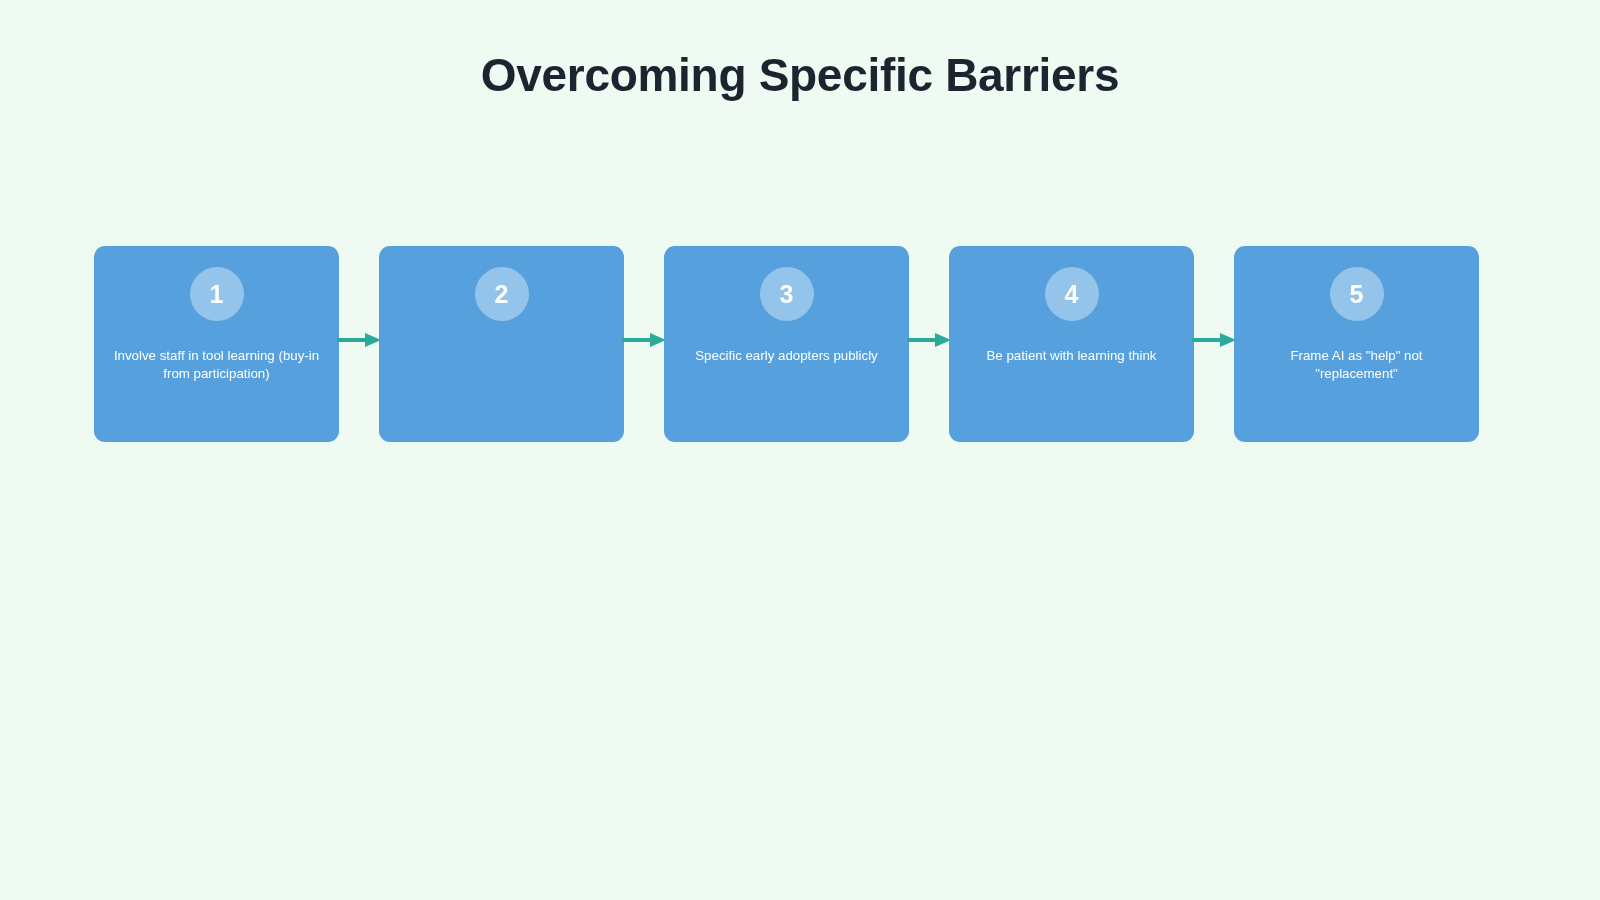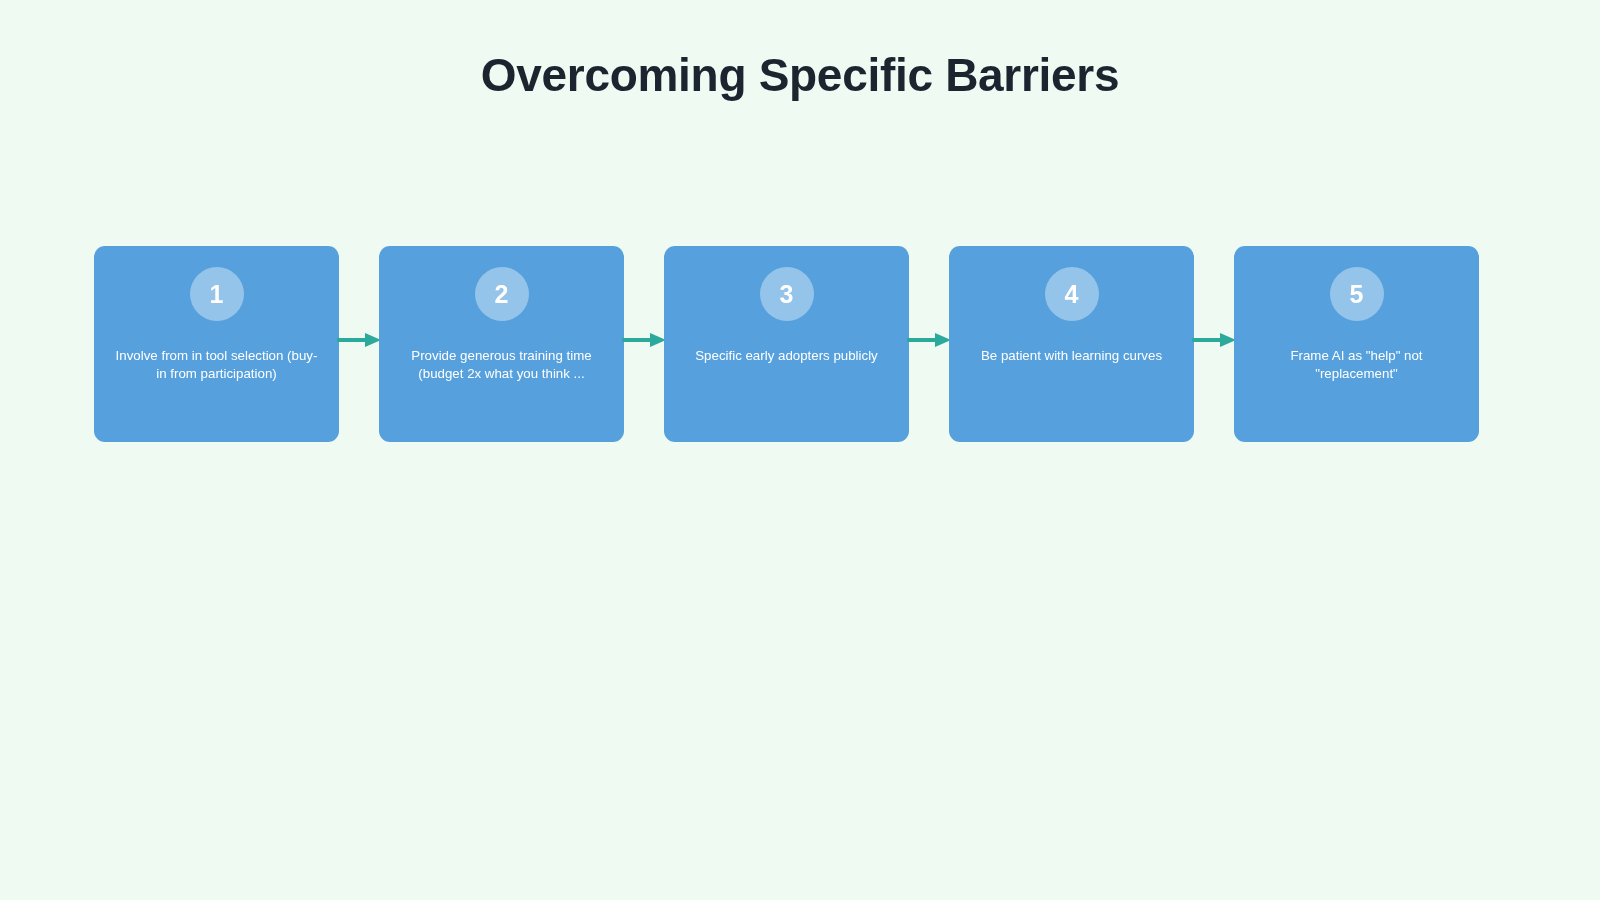--- a/index.html
+++ b/index.html
@@ -108,7 +108,7 @@
       <div class="badge">
         <span class="badge-num">1</span>
       </div>
-      <div class="card-text">Involve from in tool selection (buy-in from participation)</div>
+      <div class="card-text">Involve staff in tool learning (buy-in from participation)</div>
     </div>
 
     <div class="connector">

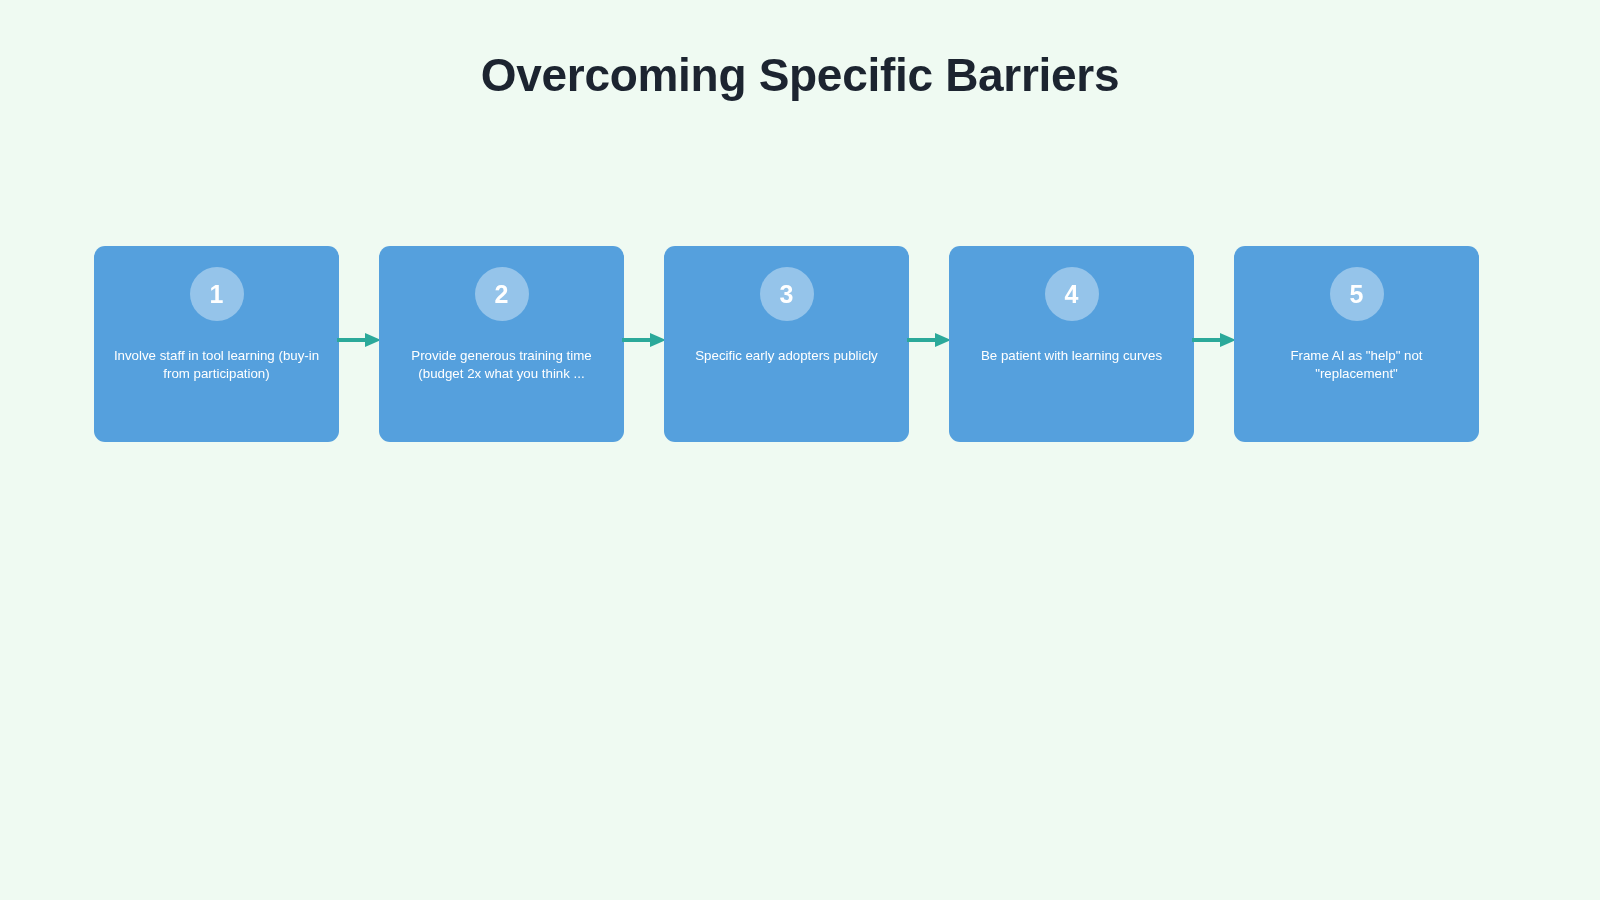--- a/index.html
+++ b/index.html
@@ -122,7 +122,6 @@
       <div class="badge">
         <span class="badge-num">2</span>
       </div>
-      <div class="card-text">Provide generous training time (budget 2x what you think ...</div>
     </div>
 
     <div class="connector">

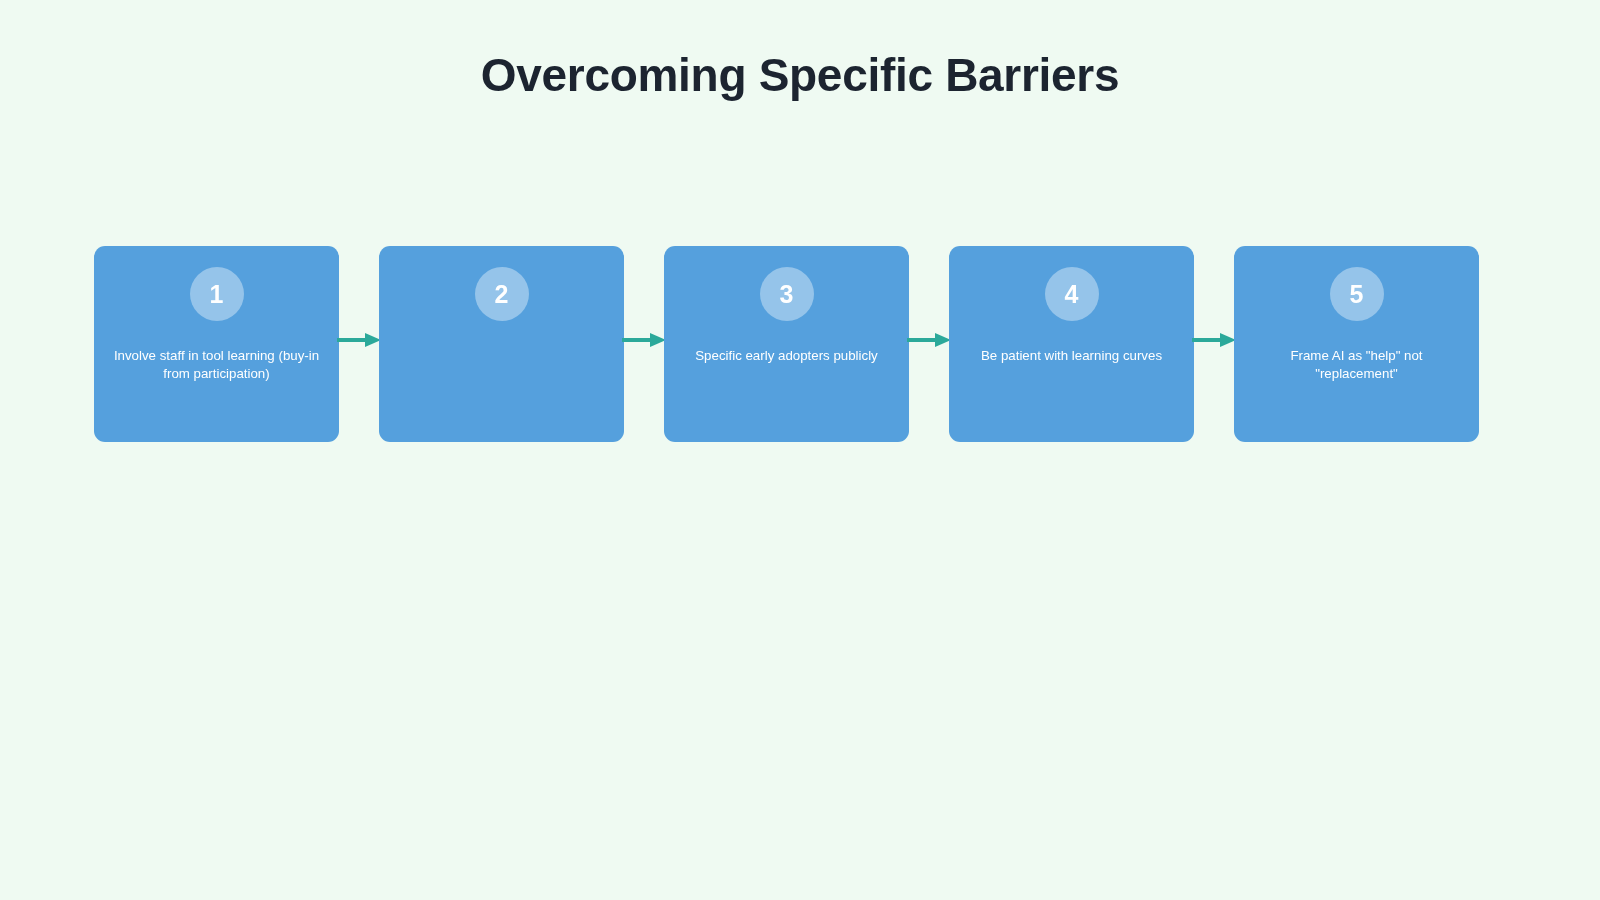--- a/index.html
+++ b/index.html
@@ -149,7 +149,7 @@
       <div class="badge">
         <span class="badge-num">4</span>
       </div>
-      <div class="card-text">Be patient with learning curves</div>
+      <div class="card-text">Be patient with learning think</div>
     </div>
 
     <div class="connector">

